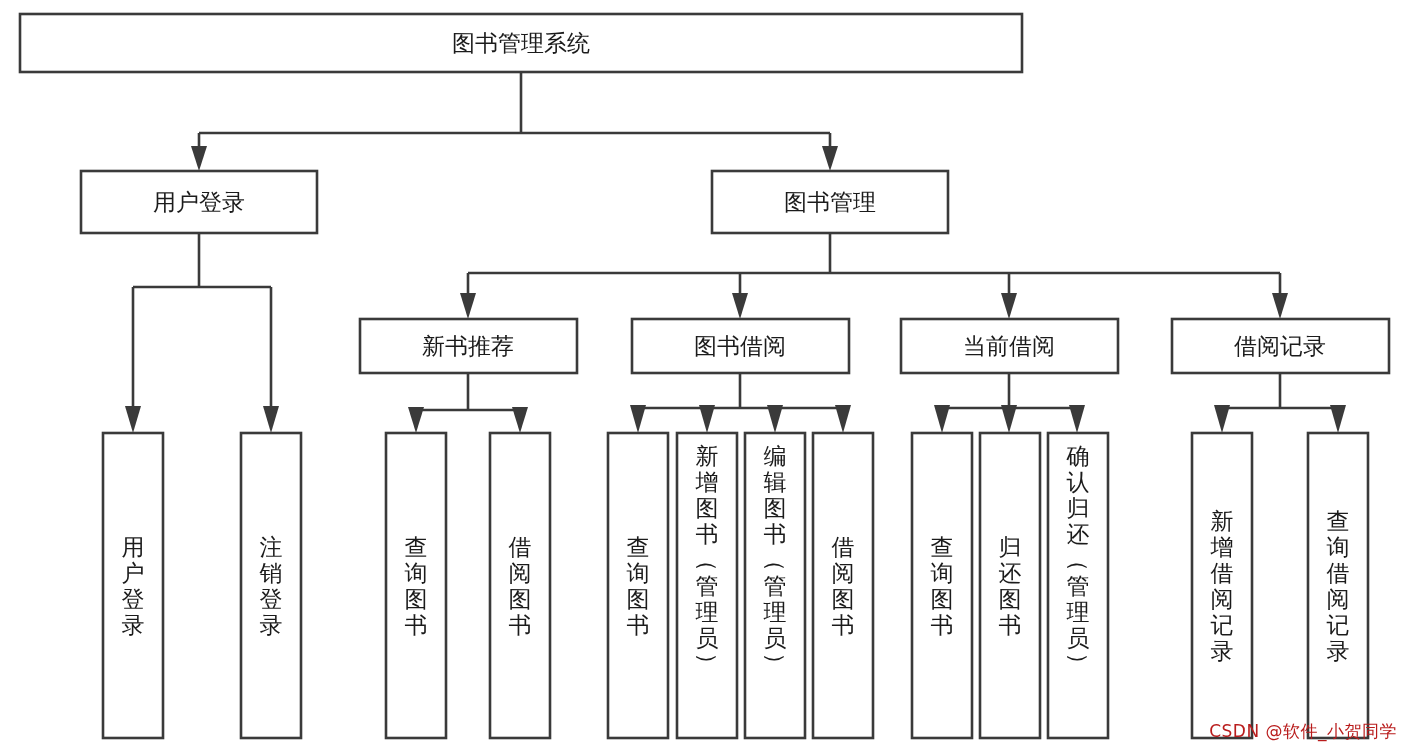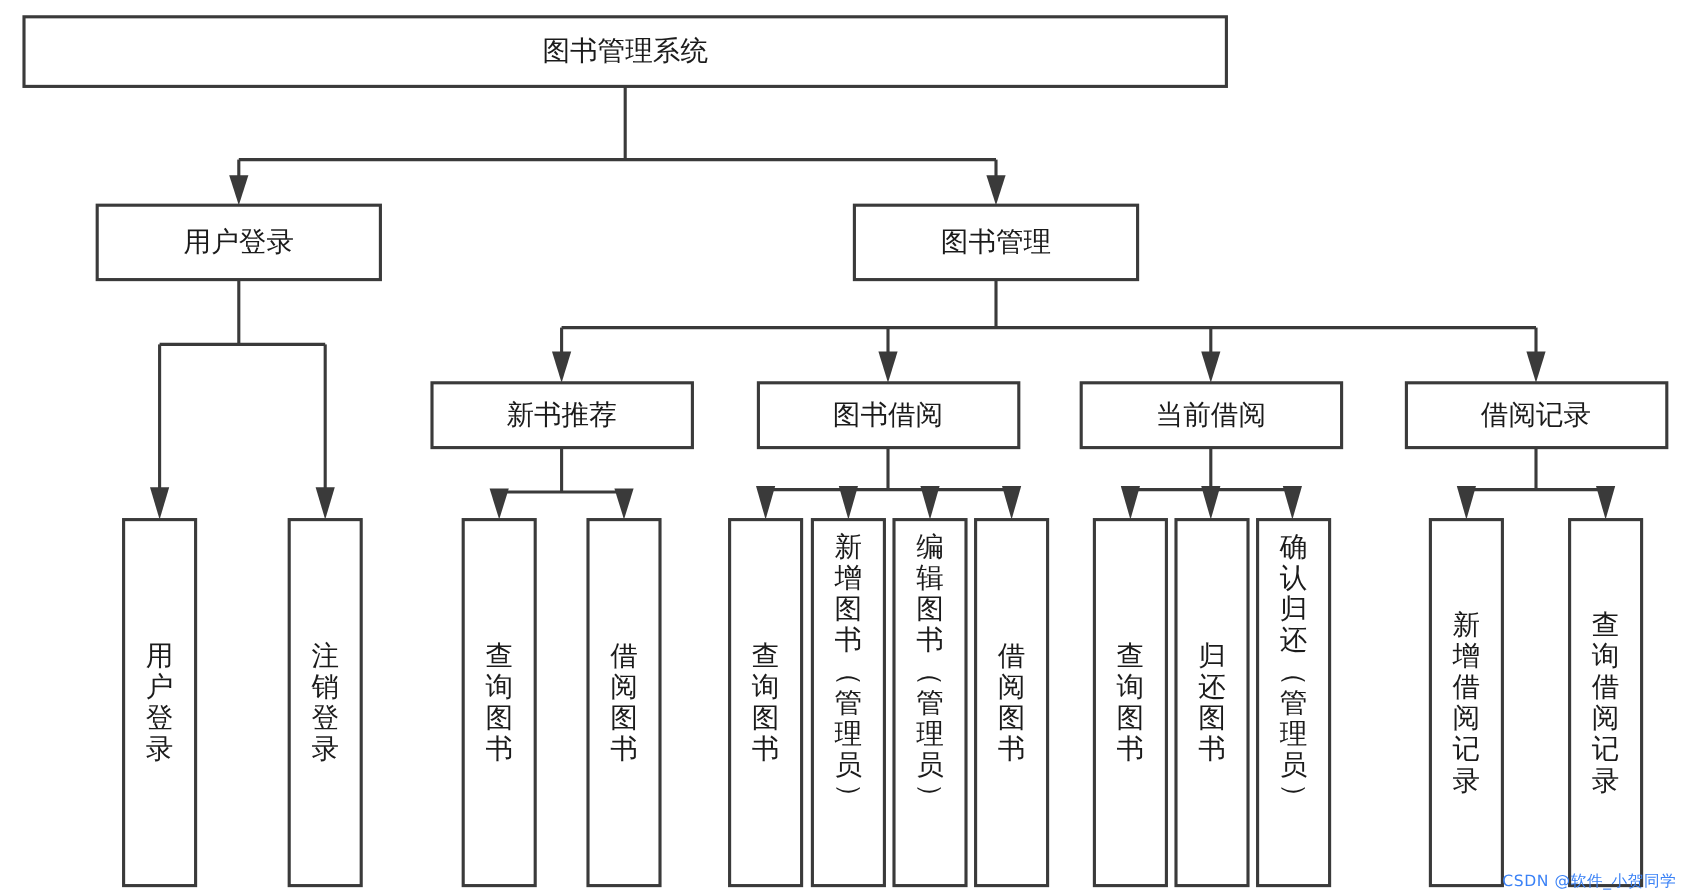--- a/index.html
+++ b/index.html
@@ -75,8 +75,8 @@
     right: 8px;
     bottom: 4px;
     font-family: "DejaVu Sans", "Liberation Sans", sans-serif;
-    font-size: 13px;
-    color: #3b82f6;
+    font-size: 17px;
+    color: #b91c1c;
     letter-spacing: 0.5px;
     white-space: nowrap;
     user-select: none;

